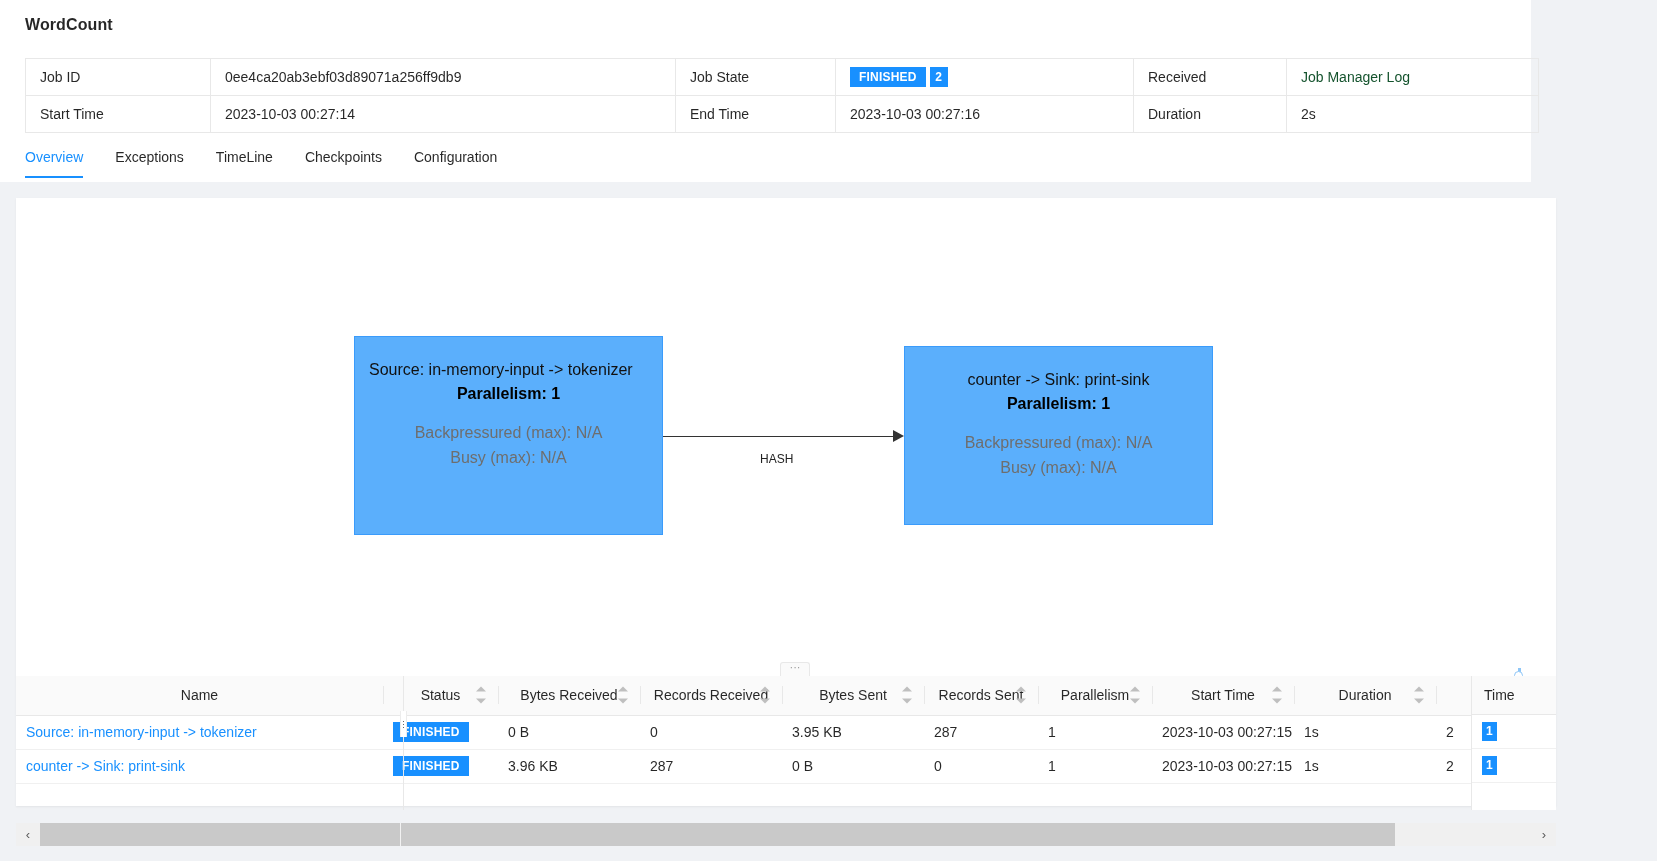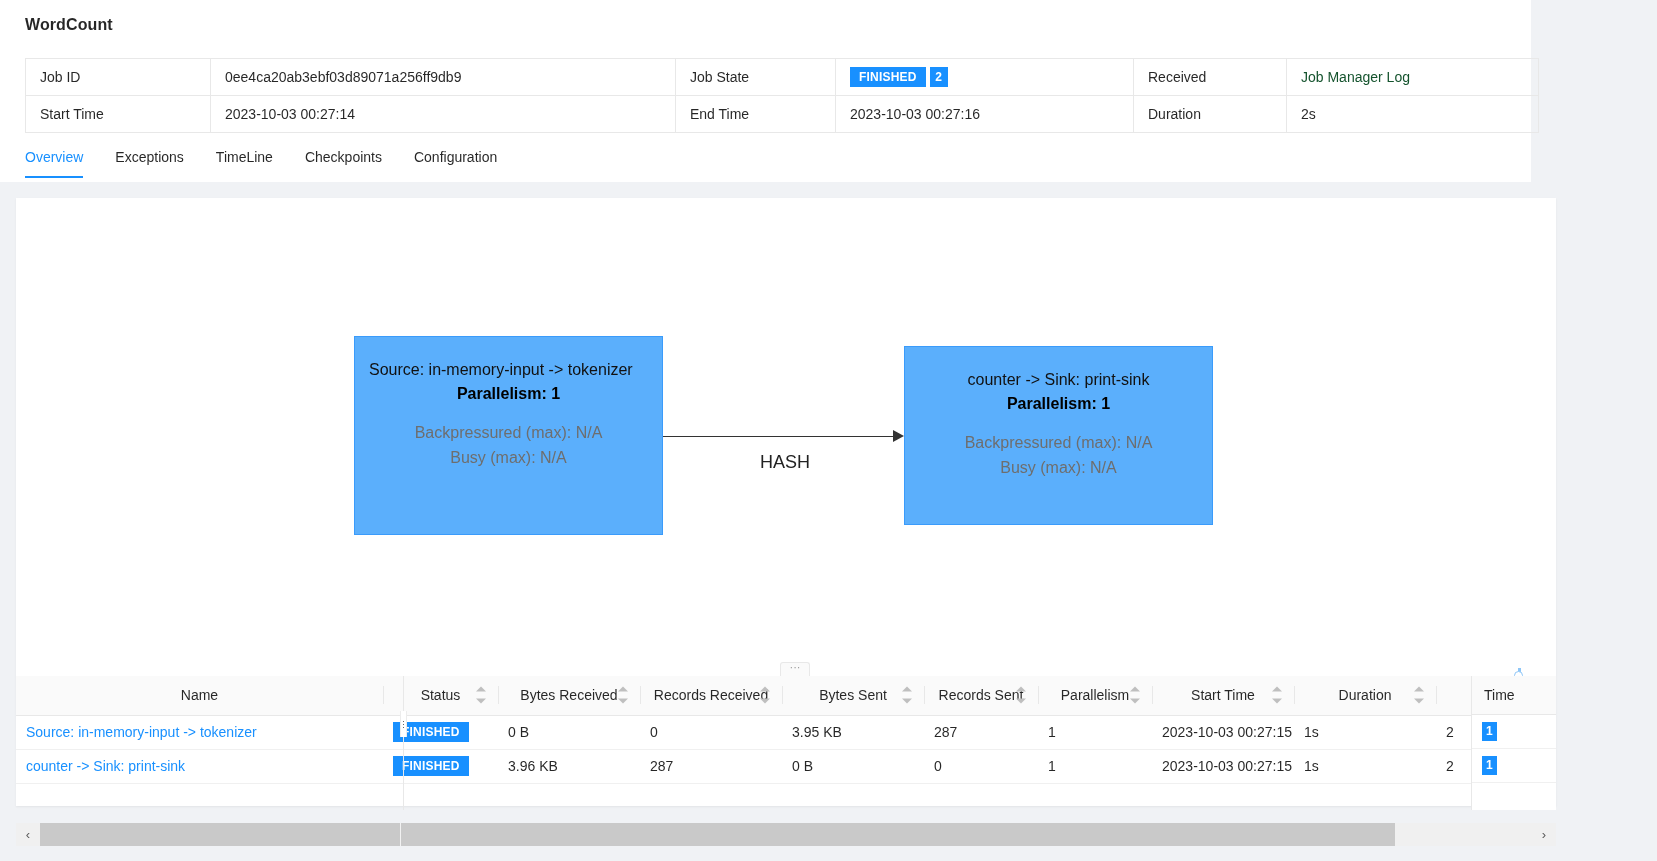--- a/index.html
+++ b/index.html
@@ -182,7 +182,7 @@
   }
   .edge-label {
     position: absolute;
-    font-size: 18px;
+    font-size: 12px;
     color: #222222;
   }
 

